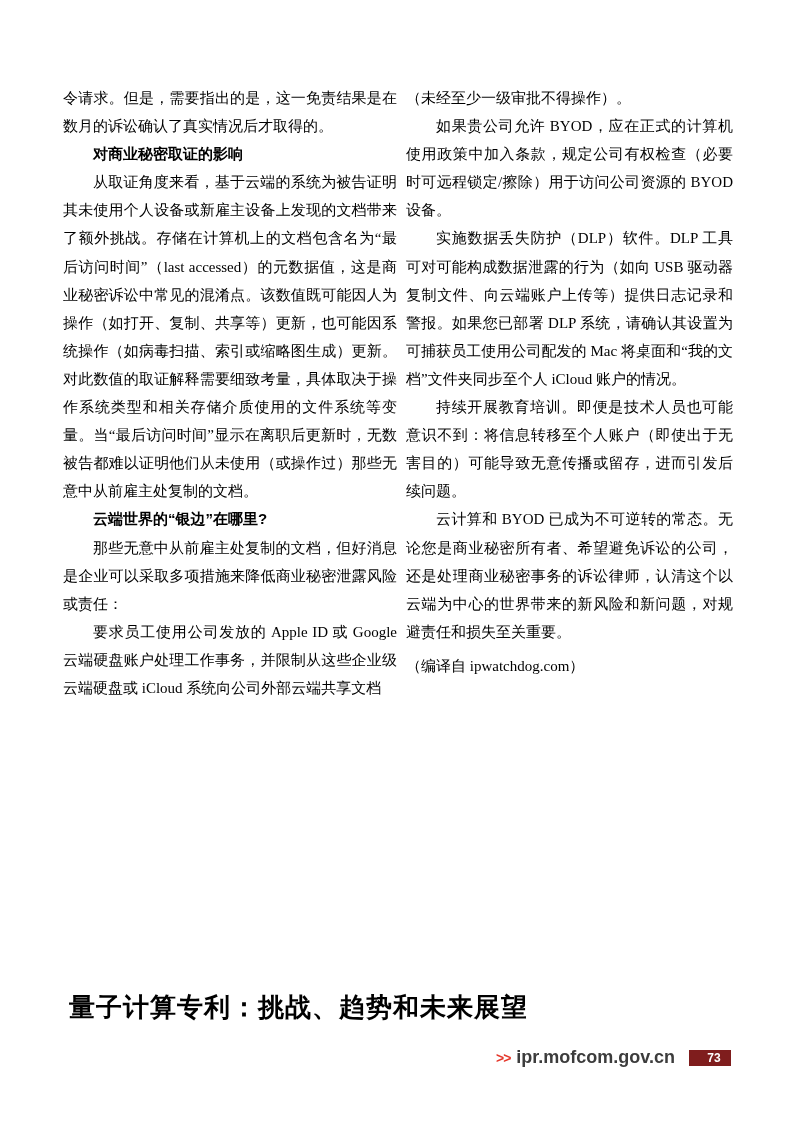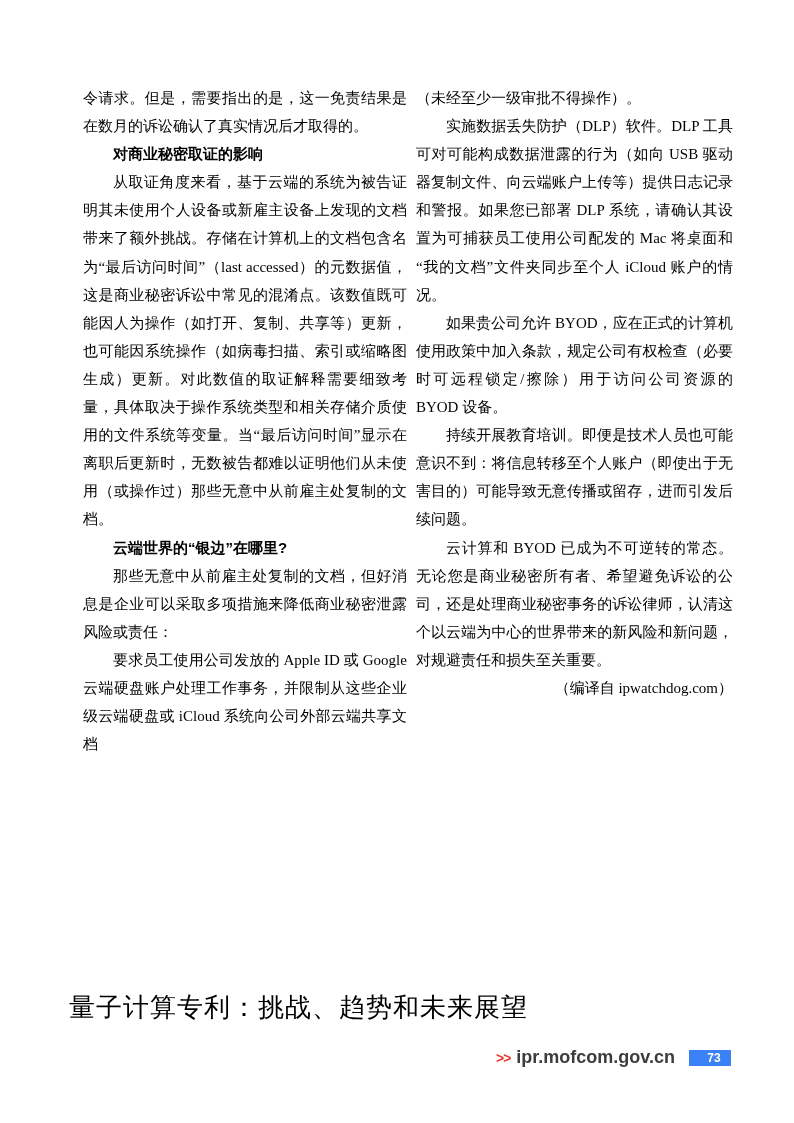--- a/index.html
+++ b/index.html
@@ -27,7 +27,7 @@
     gap: 9px;
   }
   .col { display: block; }
-  .col-left  { width: 334px; margin-left: 20px; }
+  .col-left  { width: 334px; }
   .col-right { width: 327px; }
   .col p {
     margin: 0;

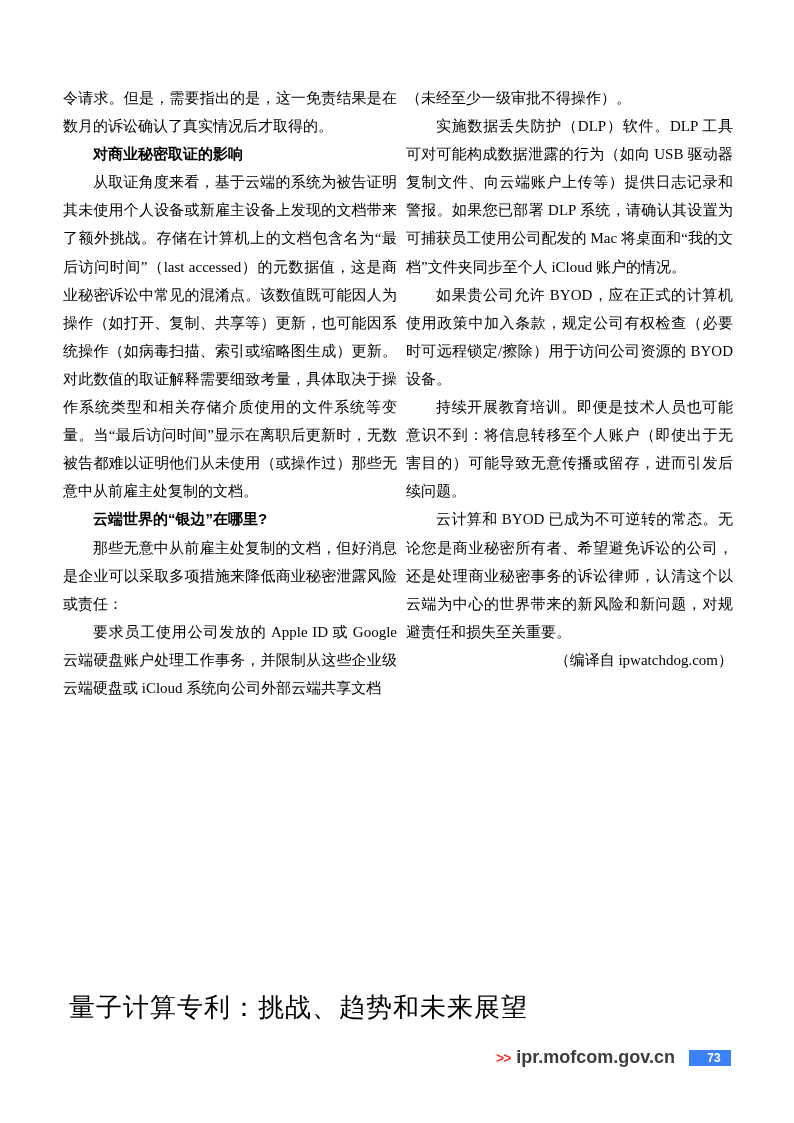--- a/index.html
+++ b/index.html
@@ -111,8 +111,8 @@
 
     <div class="col col-right">
       <p class="noindent">（未经至少一级审批不得操作）。</p>
+      <p>如果贵公司允许 BYOD，应在正式的计算机使用政策中加入条款，规定公司有权检查（必要时可远程锁定/擦除）用于访问公司资源的 BYOD 设备。</p>
       <p>实施数据丢失防护（DLP）软件。DLP 工具可对可能构成数据泄露的行为（如向 USB 驱动器复制文件、向云端账户上传等）提供日志记录和警报。如果您已部署 DLP 系统，请确认其设置为可捕获员工使用公司配发的 Mac 将桌面和“我的文档”文件夹同步至个人 iCloud 账户的情况。</p>
-      <p>如果贵公司允许 BYOD，应在正式的计算机使用政策中加入条款，规定公司有权检查（必要时可远程锁定/擦除）用于访问公司资源的 BYOD 设备。</p>
       <p>持续开展教育培训。即便是技术人员也可能意识不到：将信息转移至个人账户（即使出于无害目的）可能导致无意传播或留存，进而引发后续问题。</p>
       <p>云计算和 BYOD 已成为不可逆转的常态。无论您是商业秘密所有者、希望避免诉讼的公司，还是处理商业秘密事务的诉讼律师，认清这个以云端为中心的世界带来的新风险和新问题，对规避责任和损失至关重要。</p>
       <p class="credit">（编译自 ipwatchdog.com）</p>

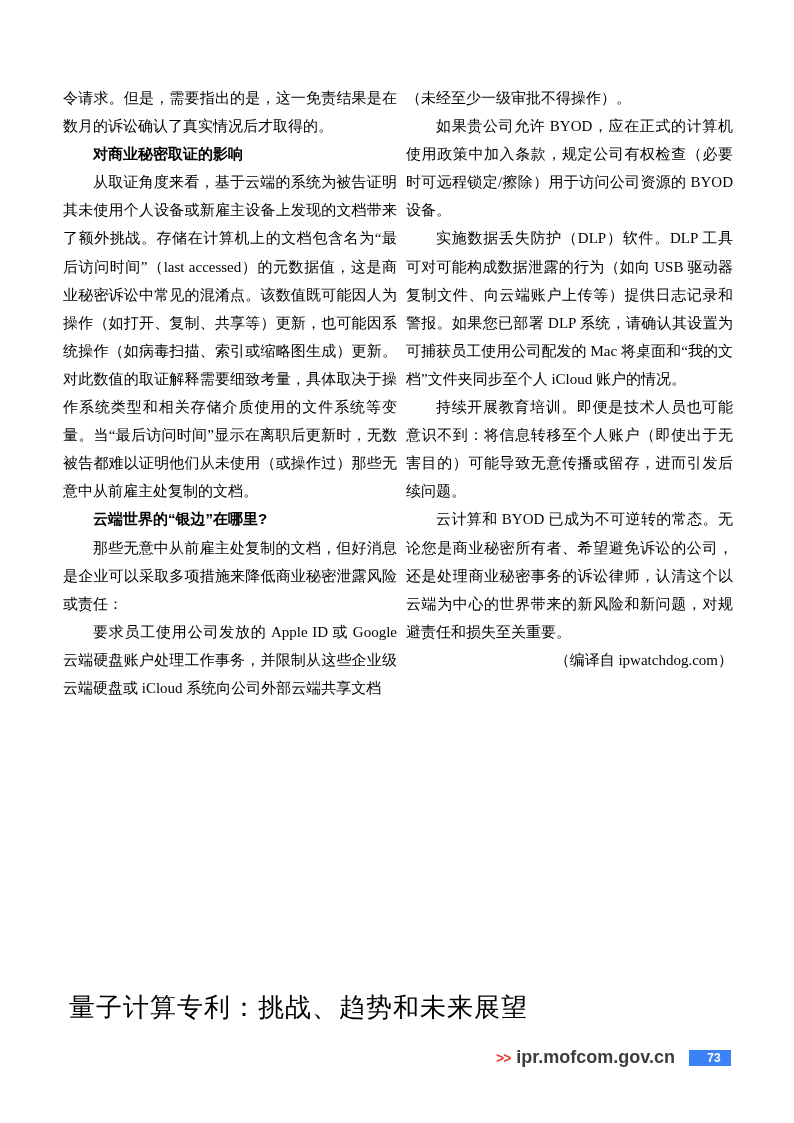--- a/index.html
+++ b/index.html
@@ -43,8 +43,8 @@
     font-weight: bold;
   }
   .col p.credit {
-    text-align: right;
     text-indent: 0;
+    margin-top: 6px;
   }
   .next-title {
     position: absolute;

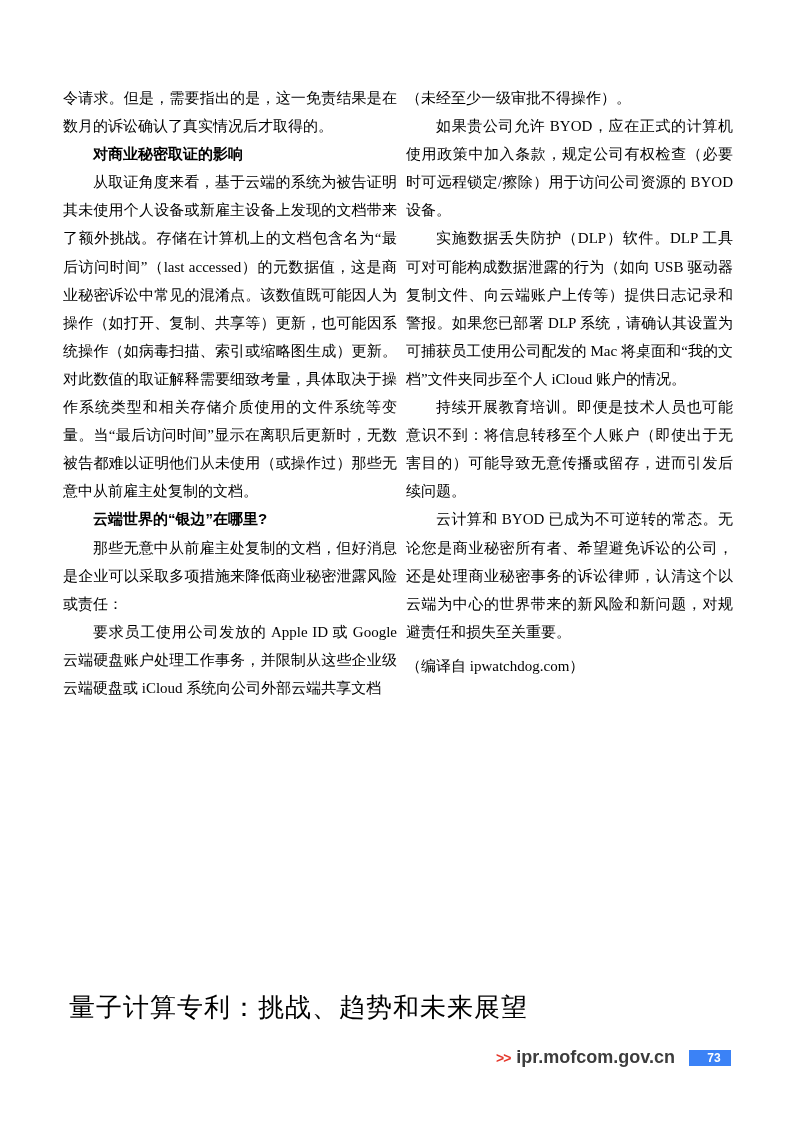--- a/index.html
+++ b/index.html
@@ -53,7 +53,7 @@
     margin: 0;
     font-family: "Liberation Sans", "DejaVu Sans", sans-serif;
     font-size: 26px;
-    font-weight: normal;
+    font-weight: bold;
     letter-spacing: 1px;
     color: #000000;
     white-space: nowrap;

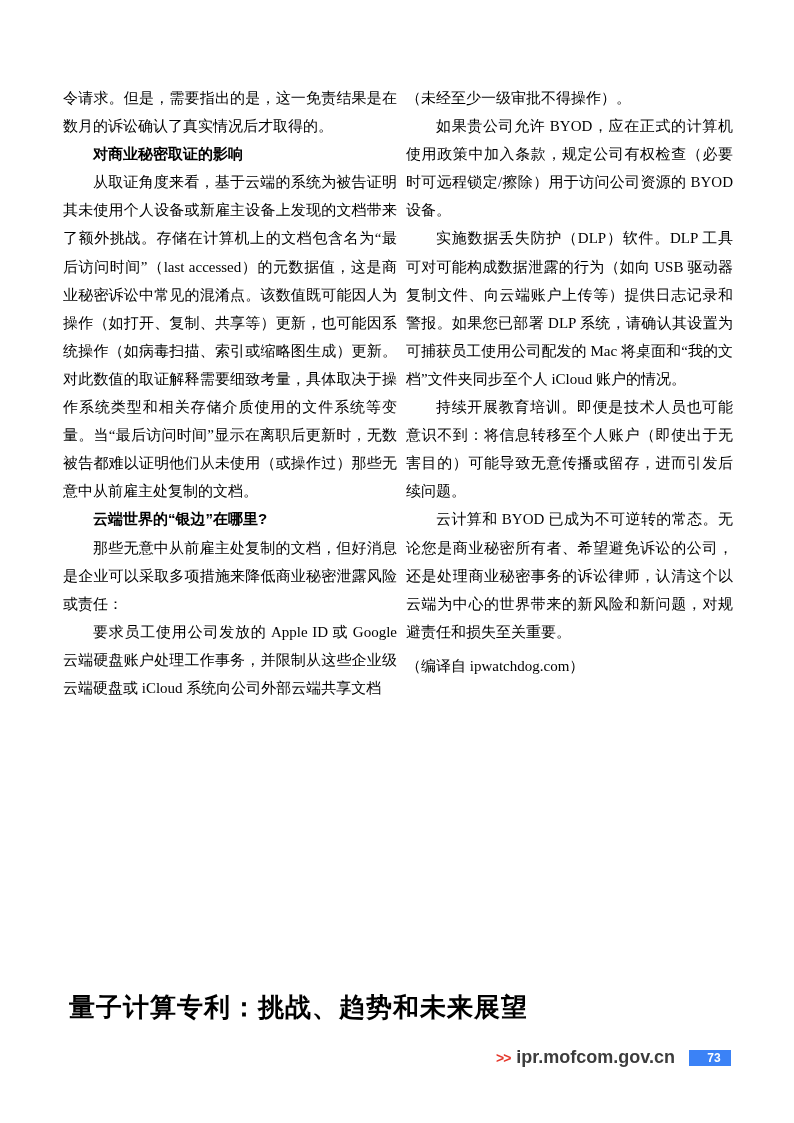--- a/index.html
+++ b/index.html
@@ -80,7 +80,7 @@
     margin-right: 14px;
   }
   .footer .pagebox {
-    background: #3b82f6;
+    background: #7f1d1d;
     color: #ffffff;
     width: 42px;
     height: 16px;

